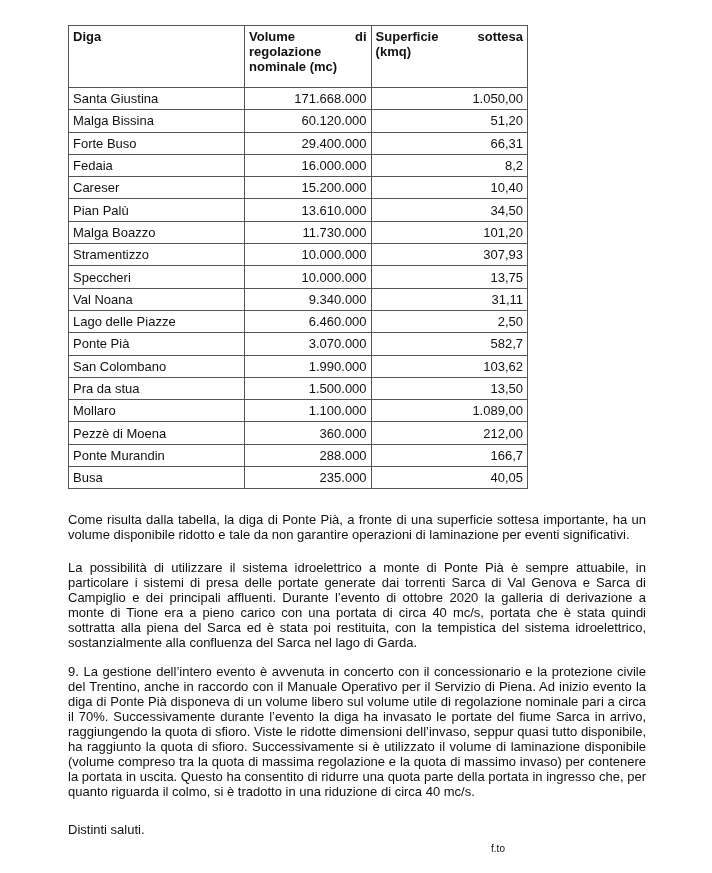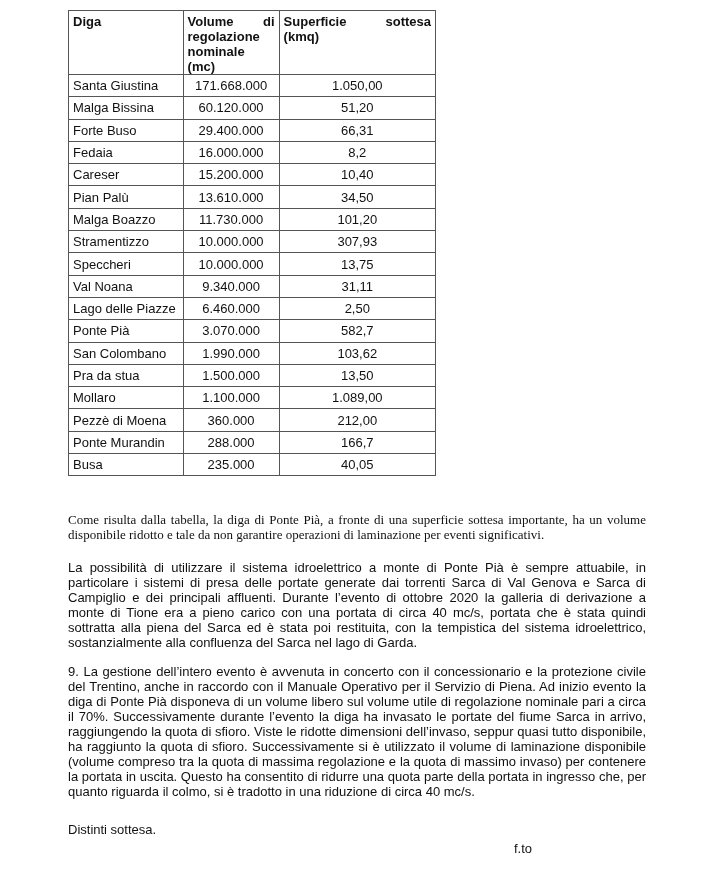--- a/index.html
+++ b/index.html
@@ -8,8 +8,8 @@
       font-family: "Liberation Sans", sans-serif; color: #111; font-size: 13px;
     }
     table.dams {
-      position: absolute; left: 68px; top: 10px;
-      border-collapse: collapse; width: 368px;
+      position: absolute; left: 68px; top: 25px;
+      border-collapse: collapse; width: 460px;
     }
     table.dams td, table.dams th {
       border: 1px solid #555; padding: 0 4px; height: 21.3px;

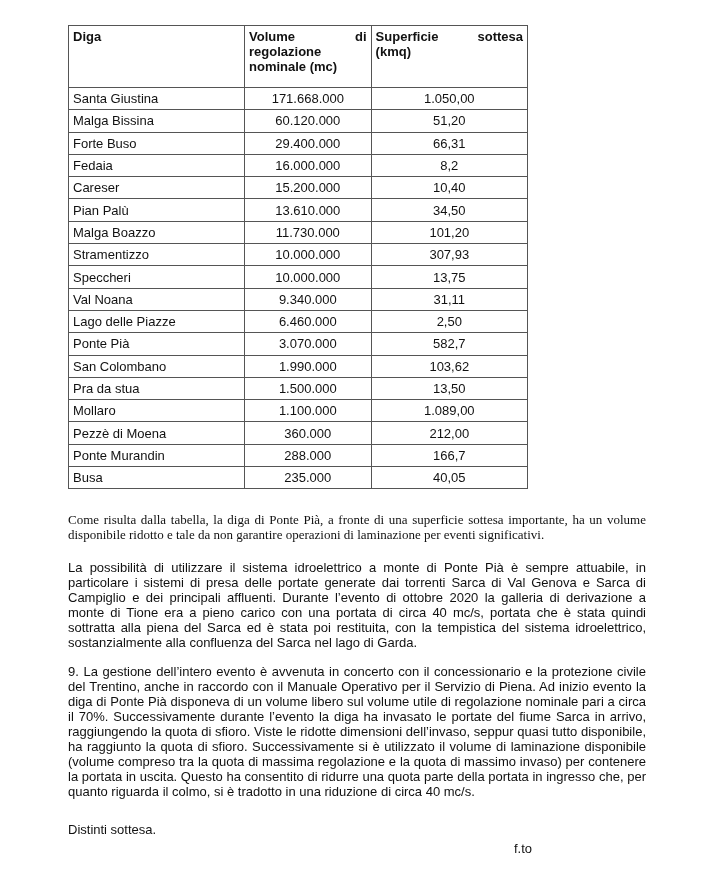--- a/index.html
+++ b/index.html
@@ -22,7 +22,7 @@
     table.dams th.col-name { width: 186px; }
     table.dams th.col-vol { width: 127px; text-align: justify; text-align-last: left; margin-top: 32px; }
     table.dams th.col-sup { width: 119px; text-align: justify; text-align-last: left; }
-    table.dams td.num { text-align: center; }
+    table.dams td.num { text-align: right; }
     .vol-head-line1 { display: flex; justify-content: space-between; }
     .sup-head-line1 { display: flex; justify-content: space-between; gap: 39px; }
     .para {

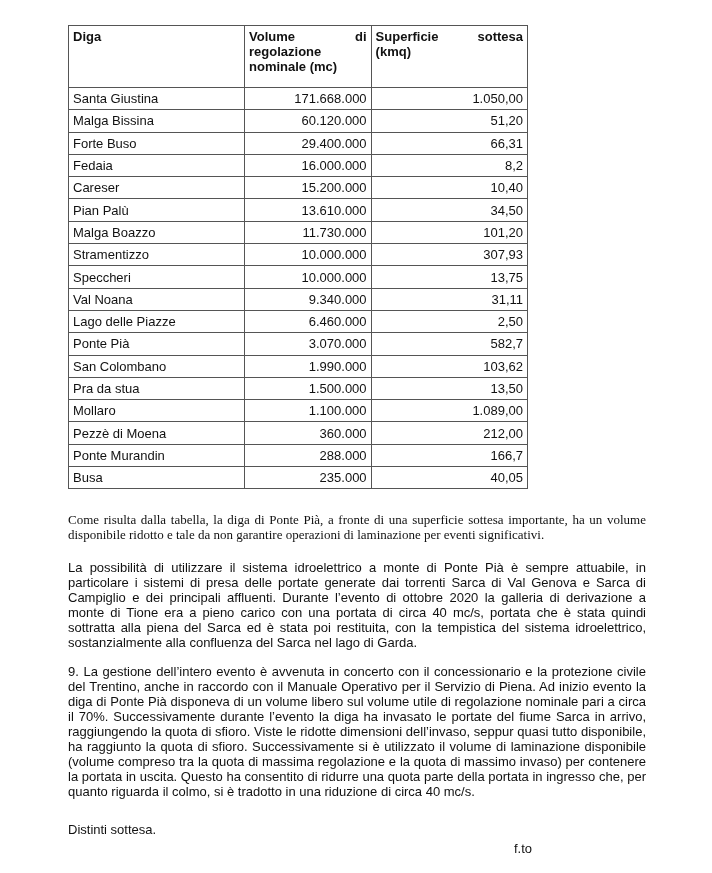--- a/index.html
+++ b/index.html
@@ -29,7 +29,7 @@
       position: absolute; left: 68px; width: 578px;
       font-size: 13px; line-height: 15px; text-align: justify; margin: 0;
     }
-    .p1 { top: 512px; font-family: Liberation Serif, serif; }
+    .p1 { top: 512px; }
     .p2 { top: 560px; }
     .p3 { top: 664px; }
     .closing { position: absolute; left: 68px; top: 822px; font-size: 13px; margin: 0; }

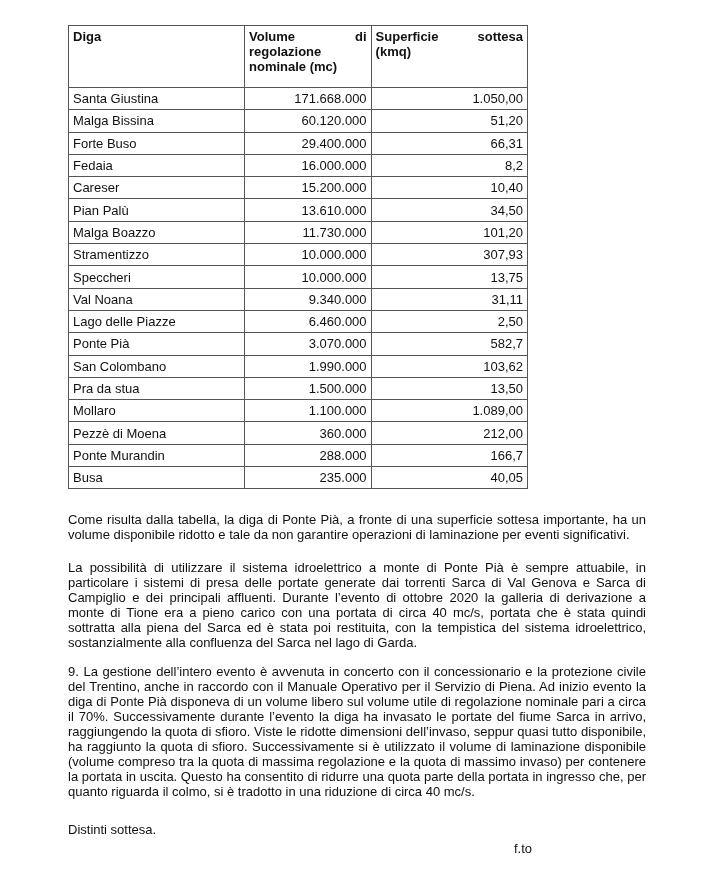--- a/index.html
+++ b/index.html
@@ -159,7 +159,7 @@
 <p class="para p2">La possibilità di utilizzare il sistema idroelettrico a monte di Ponte Pià è sempre attuabile, in particolare i sistemi di presa delle portate generate dai torrenti Sarca di Val Genova e Sarca di Campiglio e dei principali affluenti. Durante l’evento di ottobre 2020 la galleria di derivazione a monte di Tione era a pieno carico con una portata di circa 40 mc/s, portata che è stata quindi sottratta alla piena del Sarca ed è stata poi restituita, con la tempistica del sistema idroelettrico, sostanzialmente alla confluenza del Sarca nel lago di Garda.</p>
 <p class="para p3">9. La gestione dell’intero evento è avvenuta in concerto con il concessionario e la protezione civile del Trentino, anche in raccordo con il Manuale Operativo per il Servizio di Piena. Ad inizio evento la diga di Ponte Pià disponeva di un volume libero sul volume utile di regolazione nominale pari a circa il 70%. Successivamente durante l’evento la diga ha invasato le portate del fiume Sarca in arrivo, raggiungendo la quota di sfioro. Viste le ridotte dimensioni dell’invaso, seppur quasi tutto disponibile, ha raggiunto la quota di sfioro. Successivamente si è utilizzato il volume di laminazione disponibile (volume compreso tra la quota di massima regolazione e la quota di massimo invaso) per contenere la portata in uscita. Questo ha consentito di ridurre una quota parte della portata in ingresso che, per quanto riguarda il colmo, si è tradotto in una riduzione di circa 40 mc/s.</p>
 
-<p class="closing">Distinti sottesa.</p>
+<p class="closing">Distinti saluti.</p>
 <div class="sign sign1">f.to</div>
 <div class="sign sign2">- Mario Tonina -</div>
 

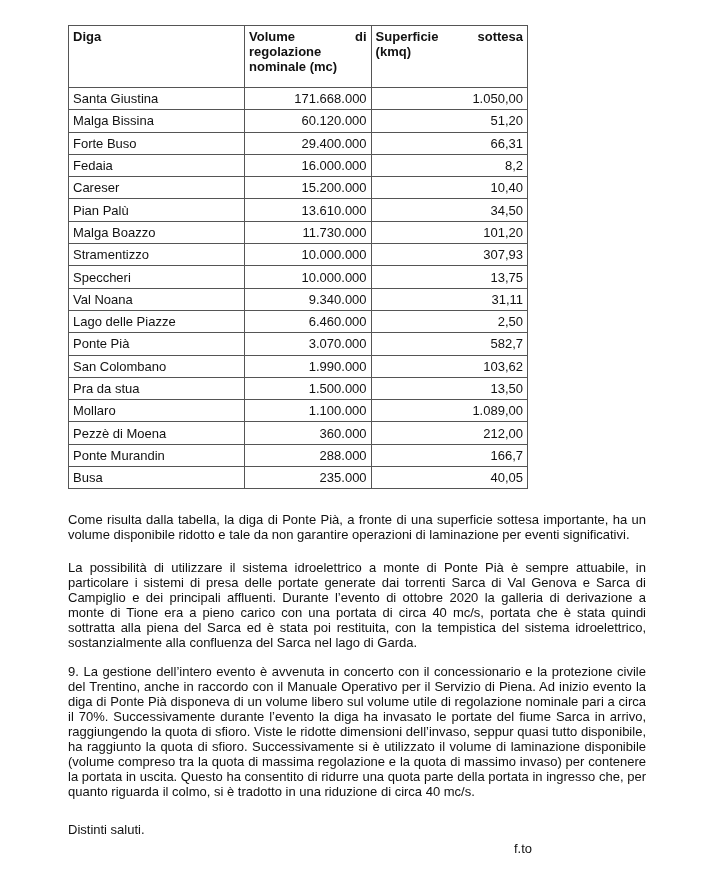--- a/index.html
+++ b/index.html
@@ -33,7 +33,7 @@
     .p2 { top: 560px; }
     .p3 { top: 664px; }
     .closing { position: absolute; left: 68px; top: 822px; font-size: 13px; margin: 0; }
-    .sign { position: absolute; left: 468px; width: 110px; text-align: center; font-size: 13px; line-height: 15px; }
+    .sign { position: absolute; left: 443px; width: 110px; text-align: center; font-size: 10px; line-height: 15px; }
     .sign1 { top: 841px; }
     .sign2 { top: 855px; margin-top: 31px; }
   </style>

